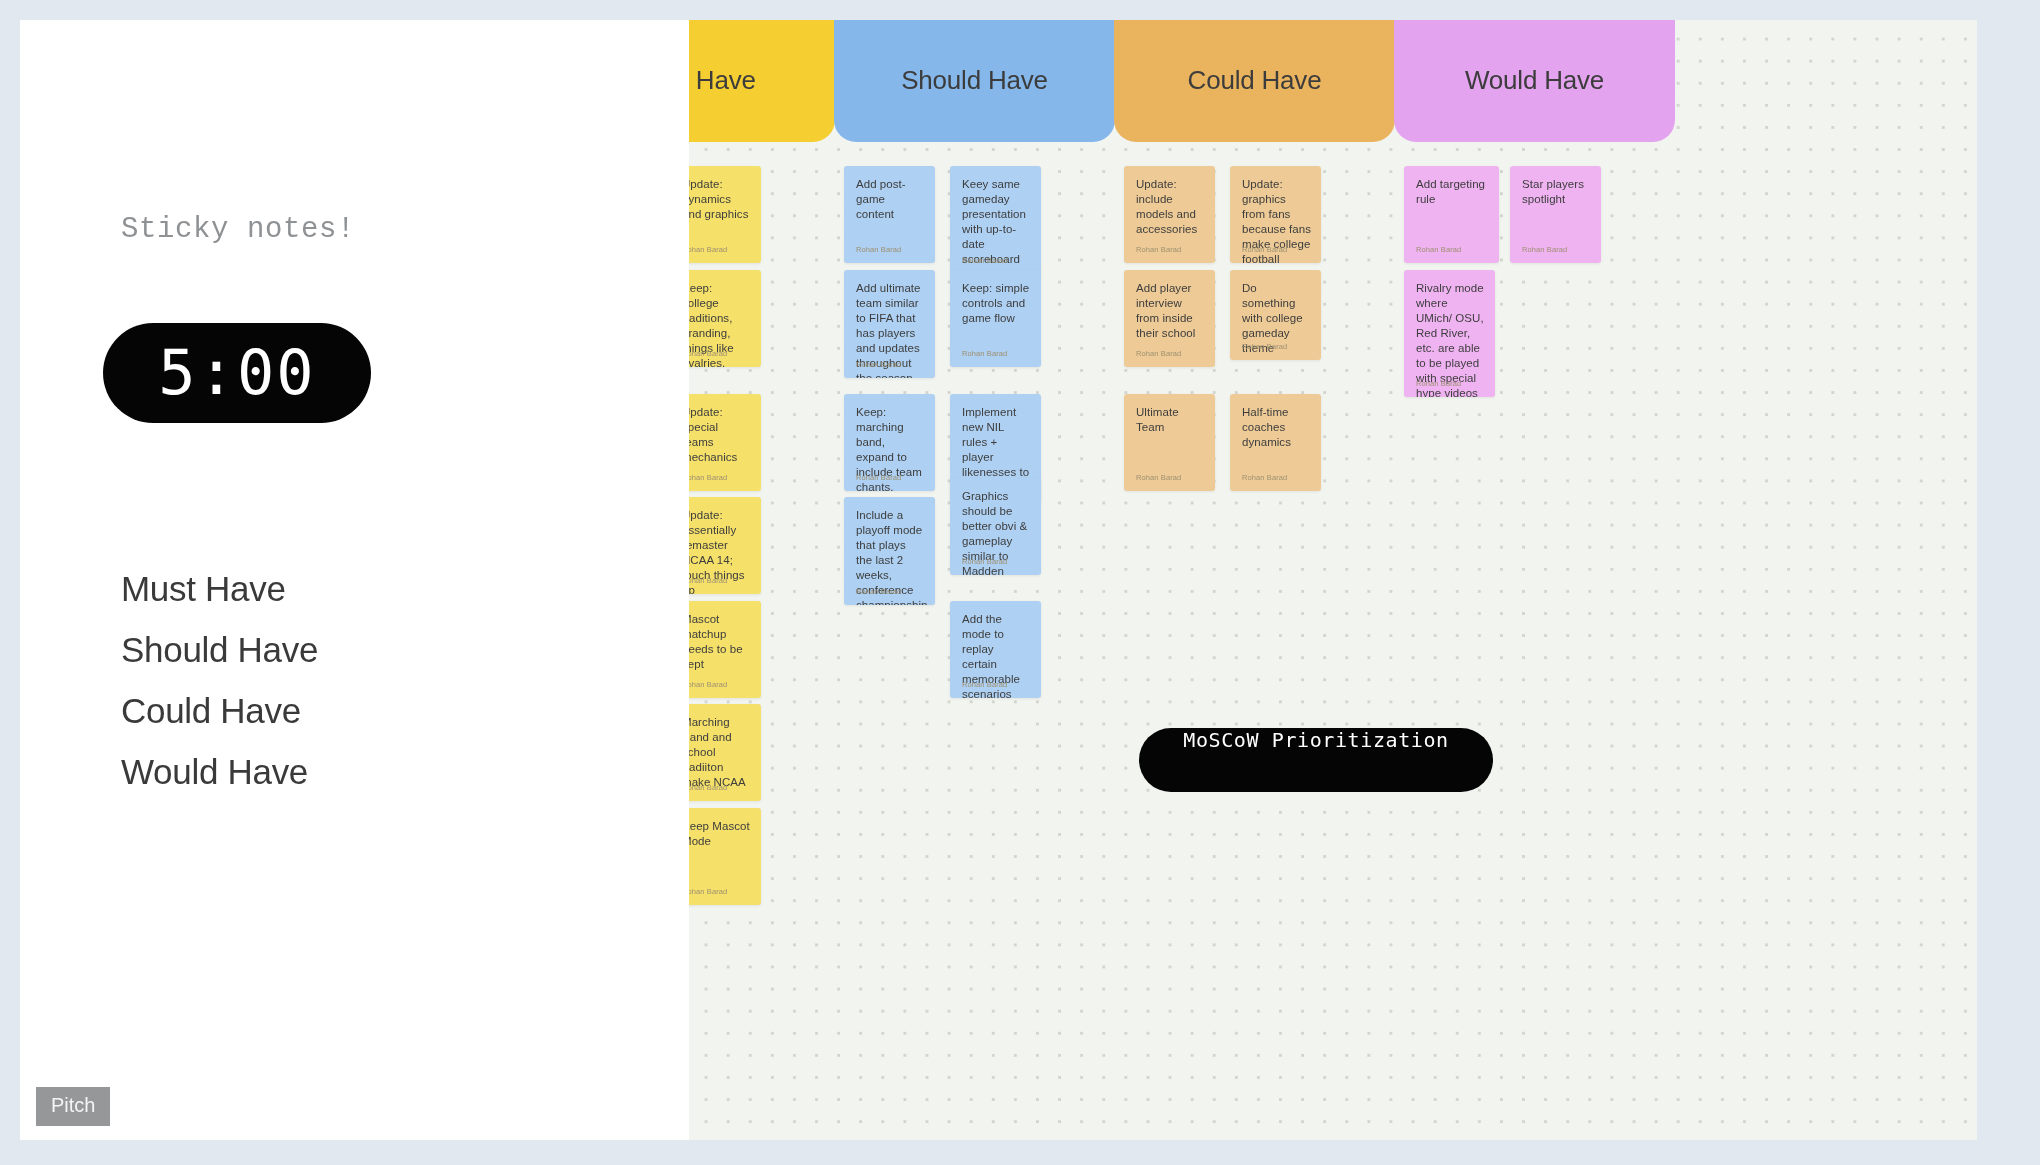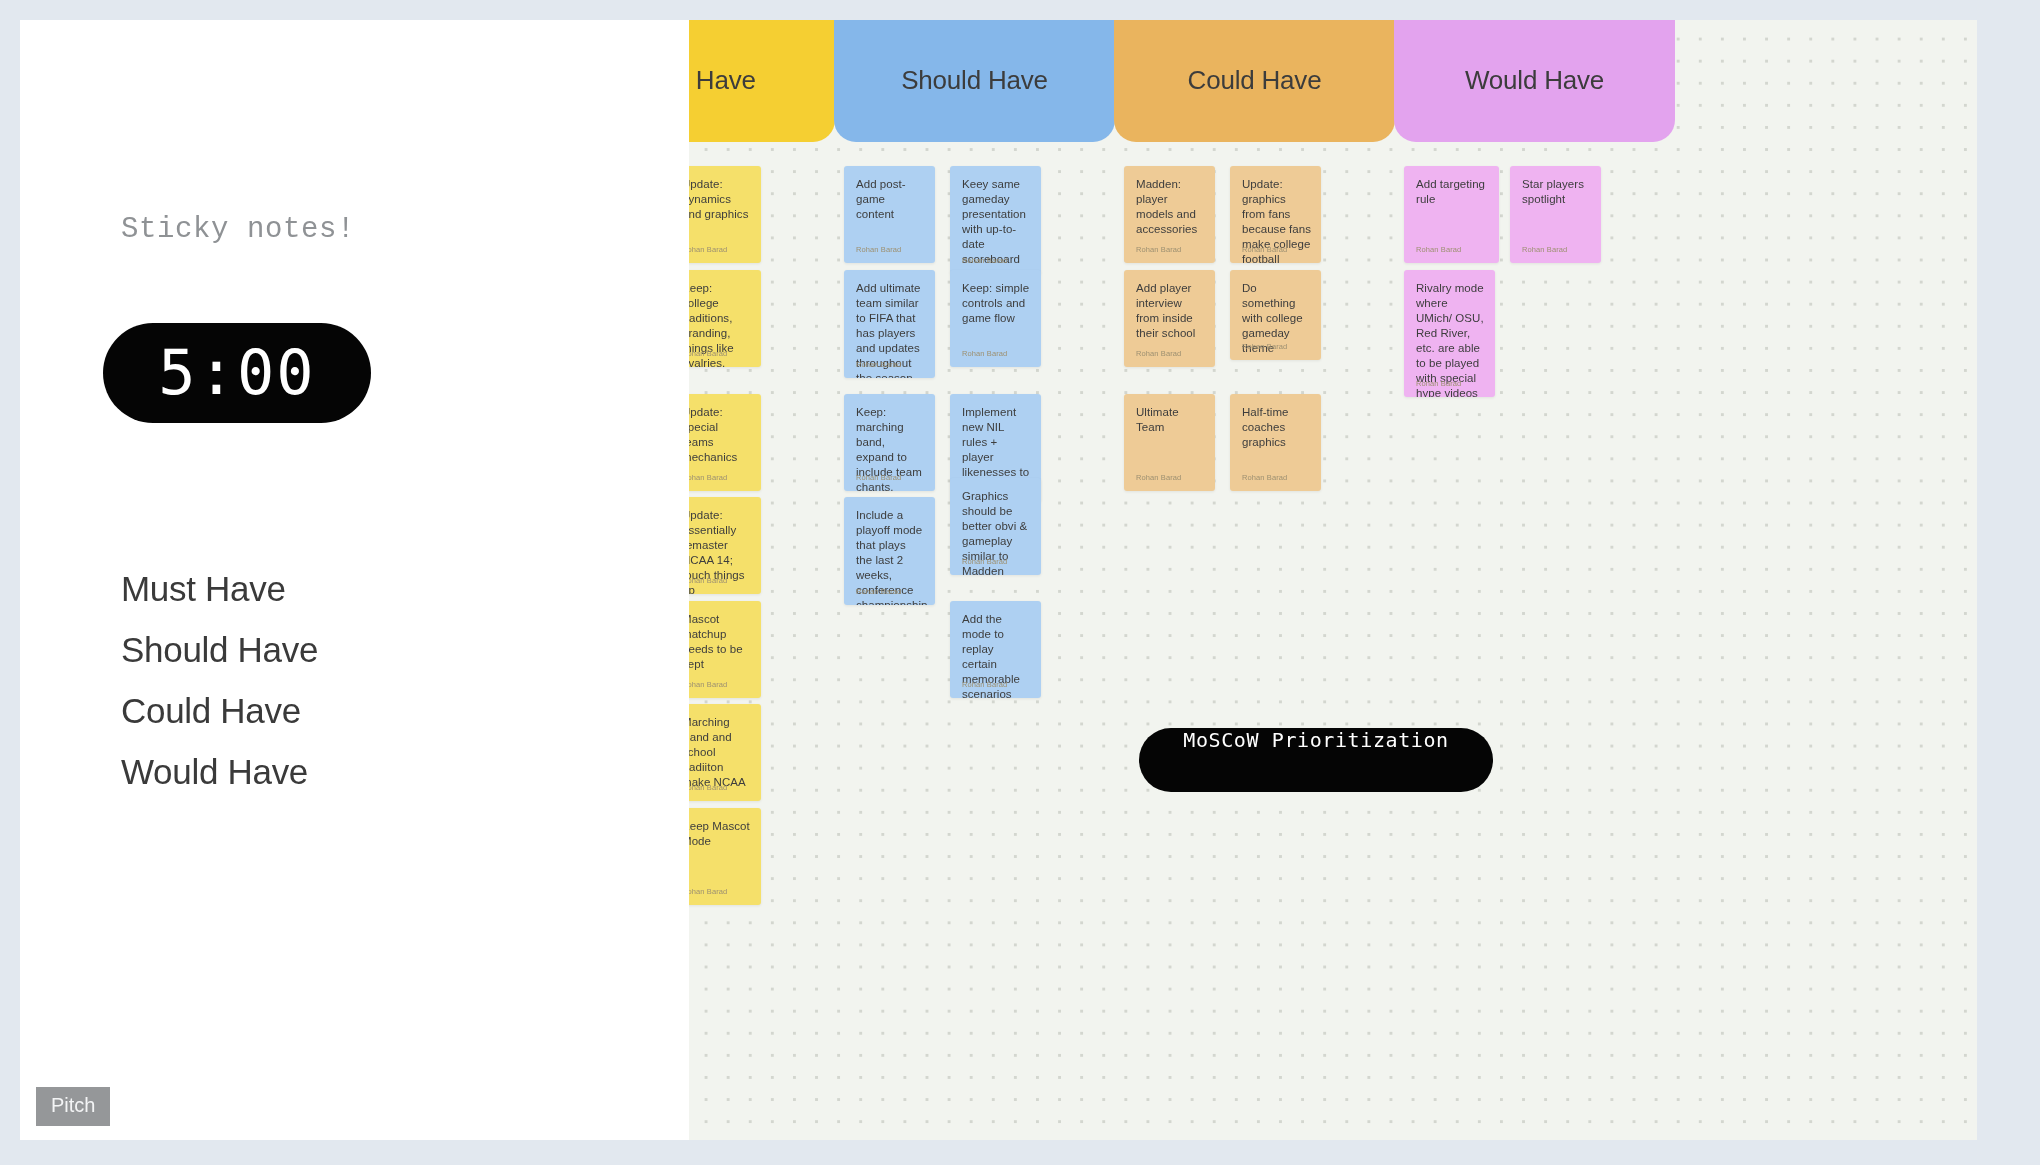--- a/index.html
+++ b/index.html
@@ -282,7 +282,7 @@
           <span>Could Have</span>
         </div>
         <div class="note could" style="left: 435px; top: 146px; width: 91px; height: 97px; background: rgb(238, 203, 150);">
-          <div class="note-text">Madden: player models and accessories</div>
+          <div class="note-text">Update: include models and accessories</div>
           <div class="note-author">Rohan Barad</div>
         </div>
         <div class="note could" style="left: 541px; top: 146px; width: 91px; height: 97px; background: rgb(238, 203, 150);">

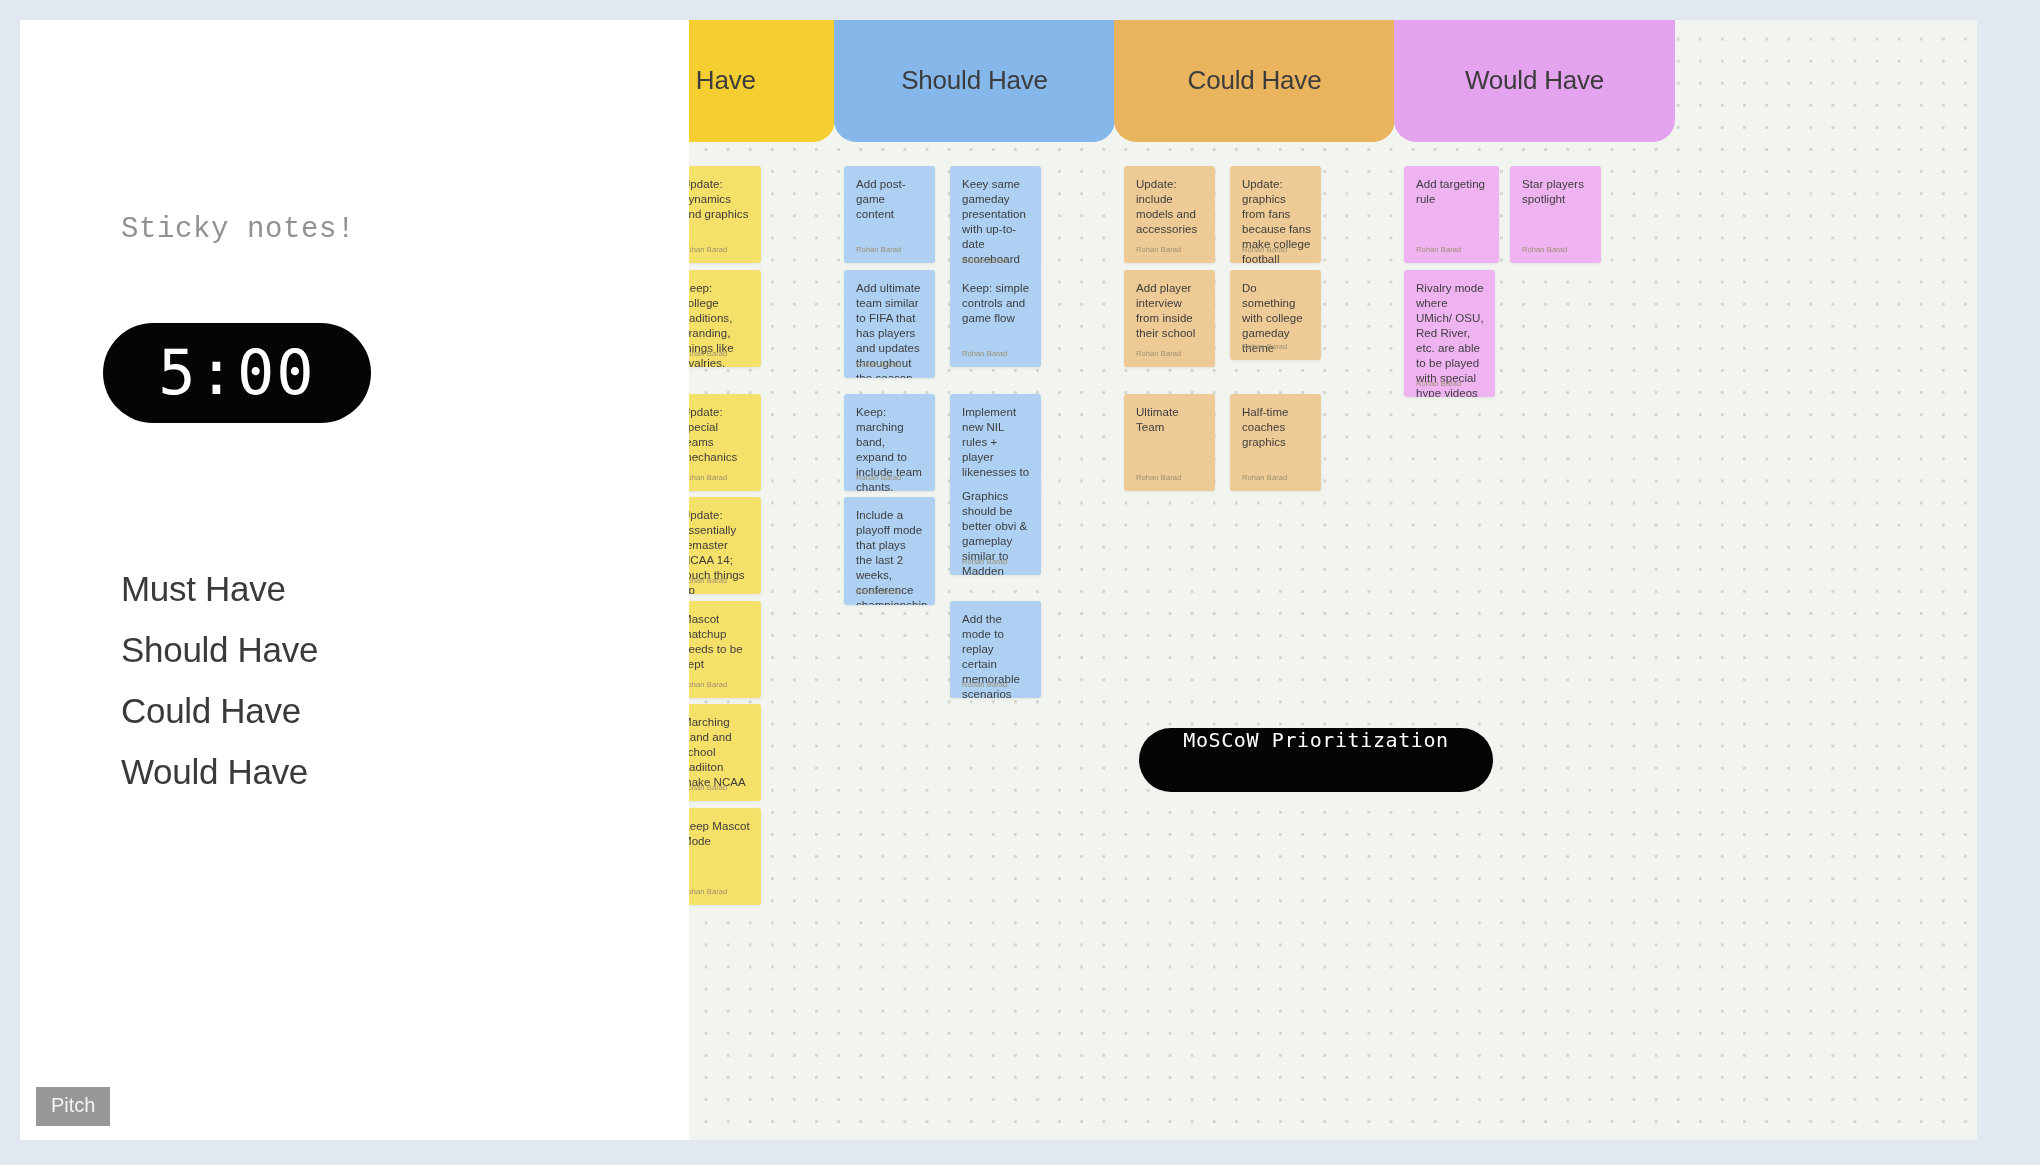--- a/index.html
+++ b/index.html
@@ -302,7 +302,7 @@
           <div class="note-author">Rohan Barad</div>
         </div>
         <div class="note could" style="left: 541px; top: 374px; width: 91px; height: 97px; background: rgb(238, 203, 150);">
-          <div class="note-text">Half-time coaches graphics</div>
+          <div class="note-text">Half-time coaches dynamics</div>
           <div class="note-author">Rohan Barad</div>
         </div>
         <div class="col-header" style="left: 705px; width: 281px; background: rgb(227, 163, 238);">

